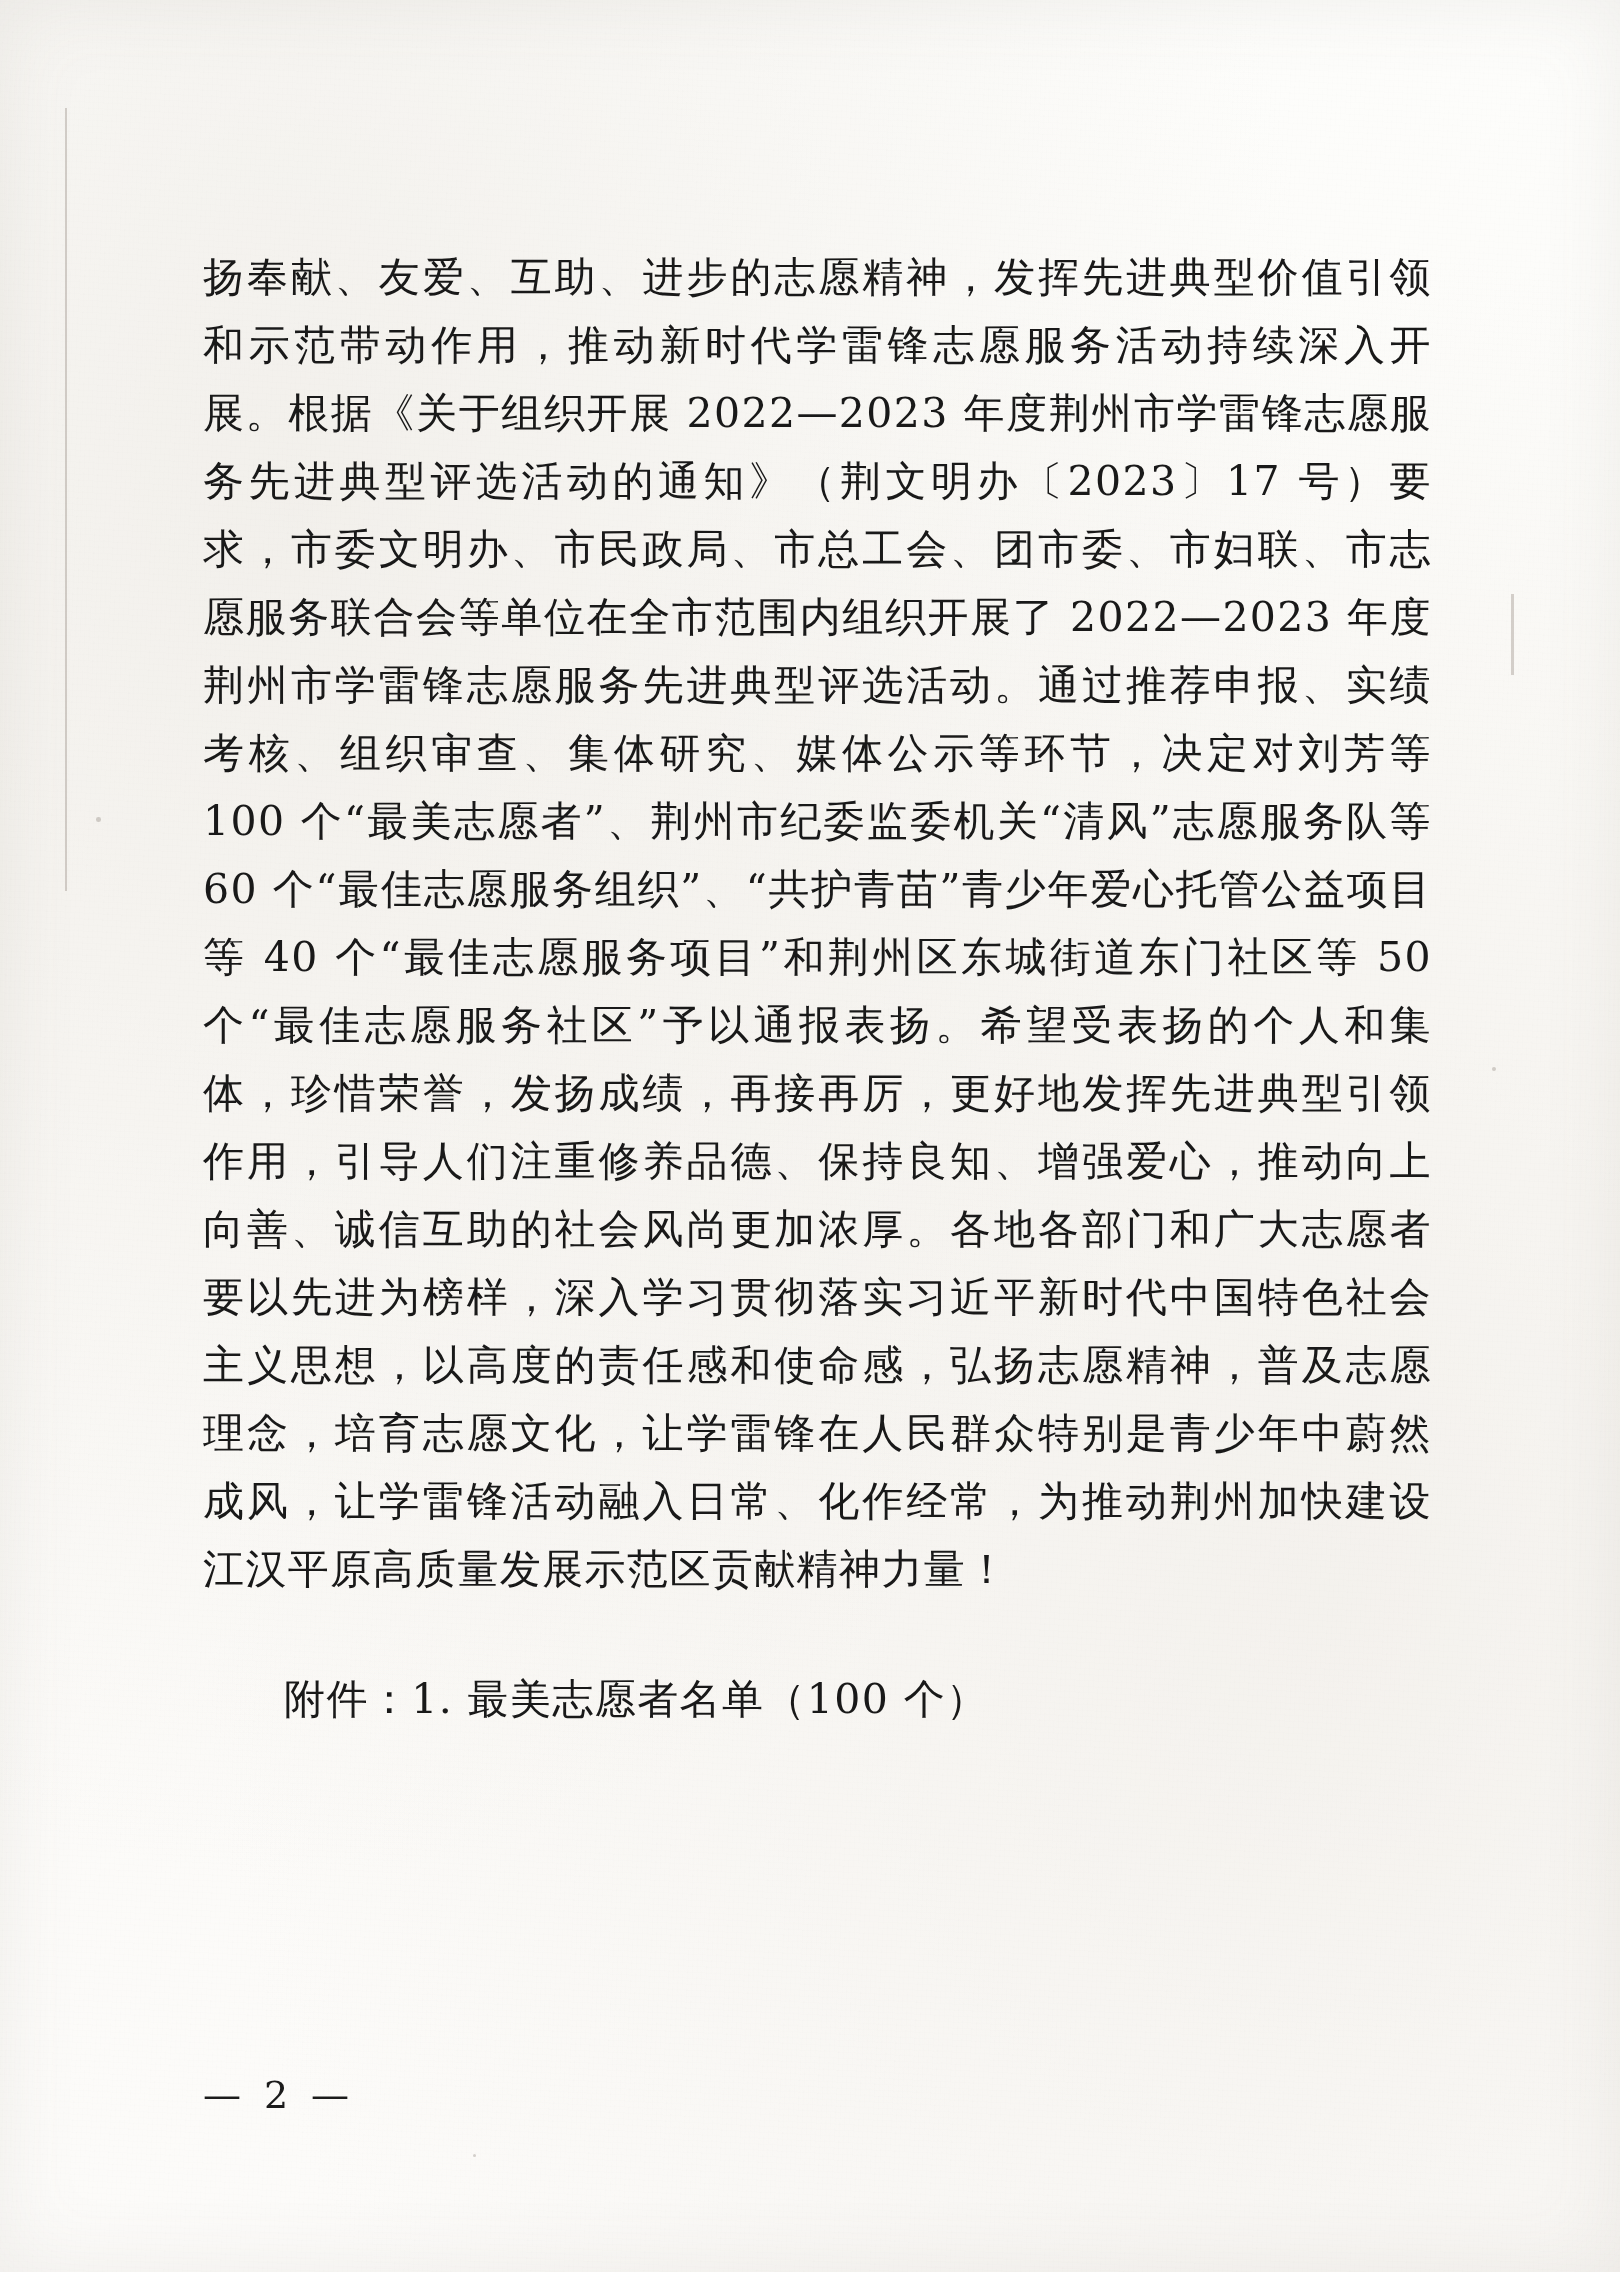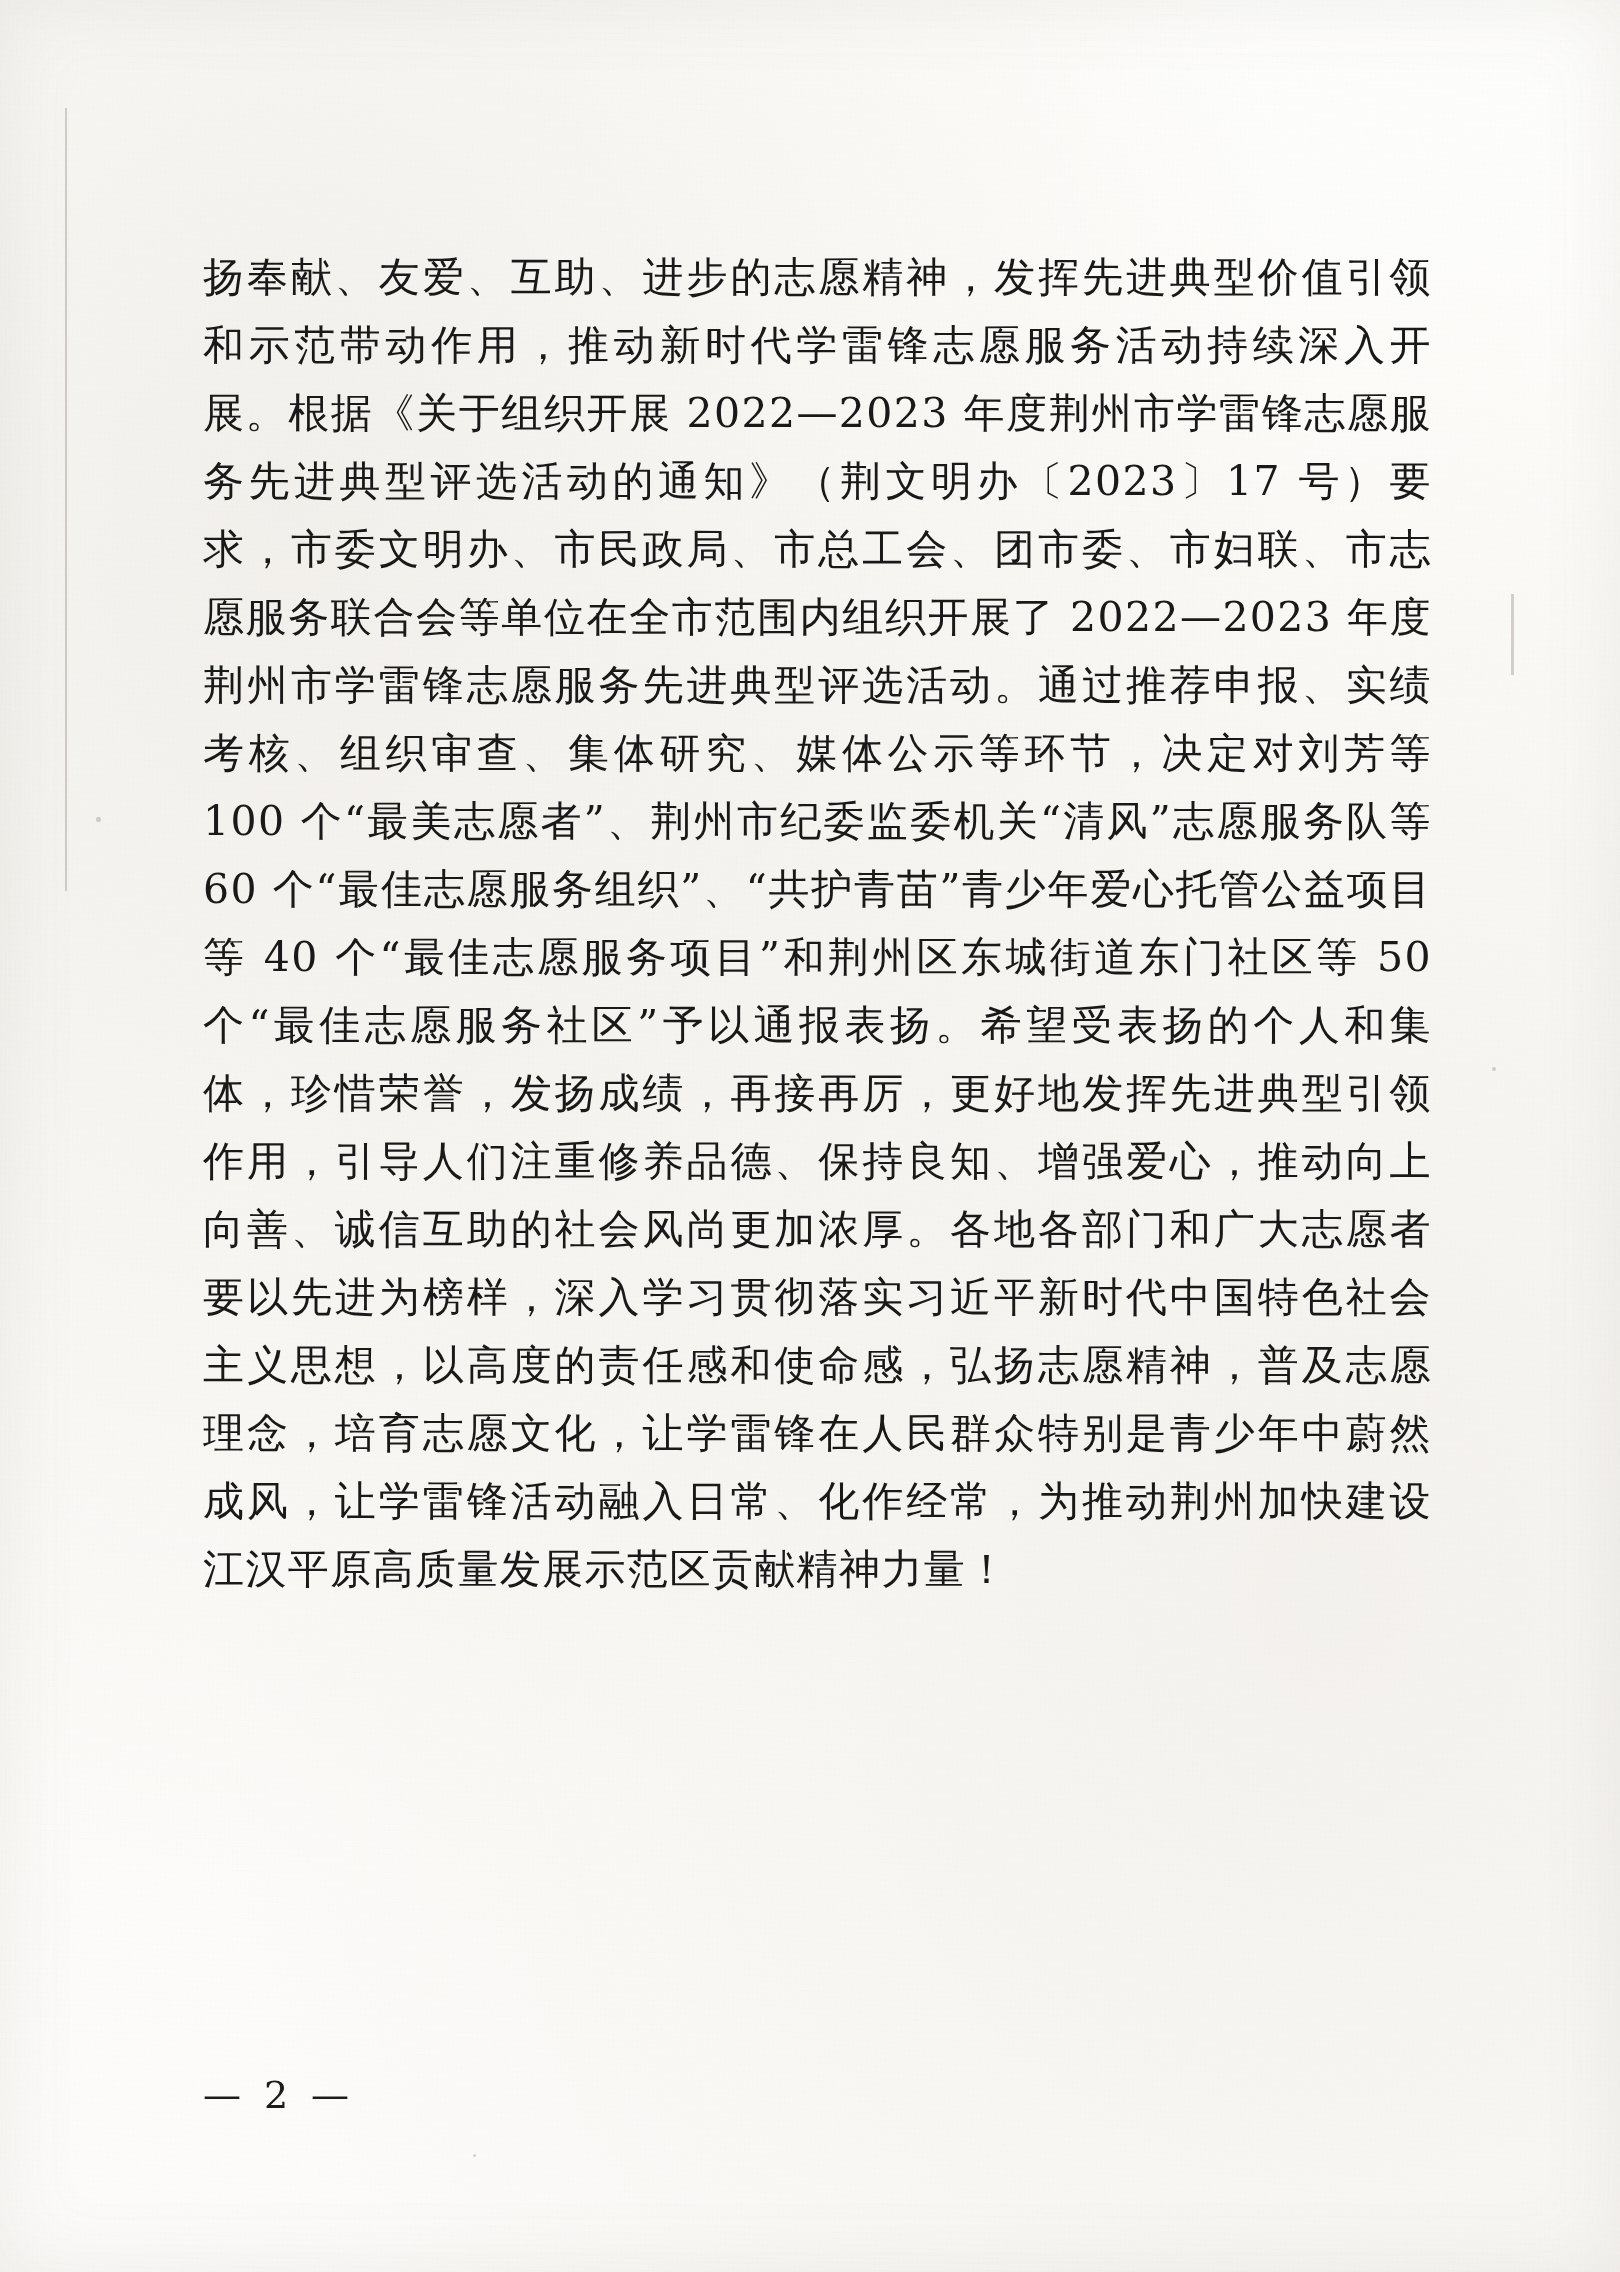--- a/index.html
+++ b/index.html
@@ -112,6 +112,7 @@
     <div class="body-text">
       <p>扬奉献、友爱、互助、进步的志愿精神，发挥先进典型价值引领和示范带动作用，推动新时代学雷锋志愿服务活动持续深入开展。根据《关于组织开展 2022—2023 年度荆州市学雷锋志愿服务先进典型评选活动的通知》（荆文明办〔2023〕17 号）要求，市委文明办、市民政局、市总工会、团市委、市妇联、市志愿服务联合会等单位在全市范围内组织开展了 2022—2023 年度荆州市学雷锋志愿服务先进典型评选活动。通过推荐申报、实绩考核、组织审查、集体研究、媒体公示等环节，决定对刘芳等 100 个“最美志愿者”、荆州市纪委监委机关“清风”志愿服务队等 60 个“最佳志愿服务组织”、“共护青苗”青少年爱心托管公益项目等 40 个“最佳志愿服务项目”和荆州区东城街道东门社区等 50 个“最佳志愿服务社区”予以通报表扬。希望受表扬的个人和集体，珍惜荣誉，发扬成绩，再接再厉，更好地发挥先进典型引领作用，引导人们注重修养品德、保持良知、增强爱心，推动向上向善、诚信互助的社会风尚更加浓厚。各地各部门和广大志愿者要以先进为榜样，深入学习贯彻落实习近平新时代中国特色社会主义思想，以高度的责任感和使命感，弘扬志愿精神，普及志愿理念，培育志愿文化，让学雷锋在人民群众特别是青少年中蔚然成风，让学雷锋活动融入日常、化作经常，为推动荆州加快建设江汉平原高质量发展示范区贡献精神力量！</p>
     </div>
+    <div class="attachment-line">附件：1. 最美志愿者名单（100 个）</div>
   </div>
 
   <div class="page-number">— 2 —</div>

